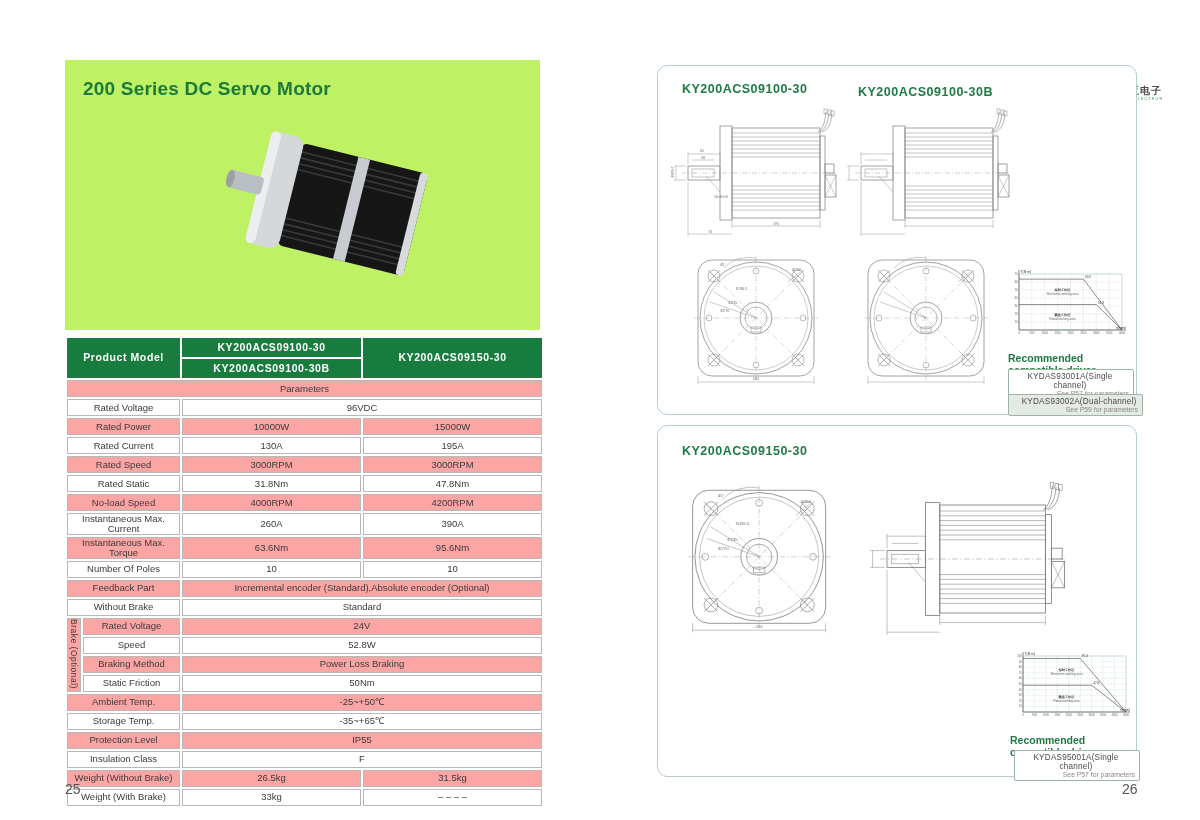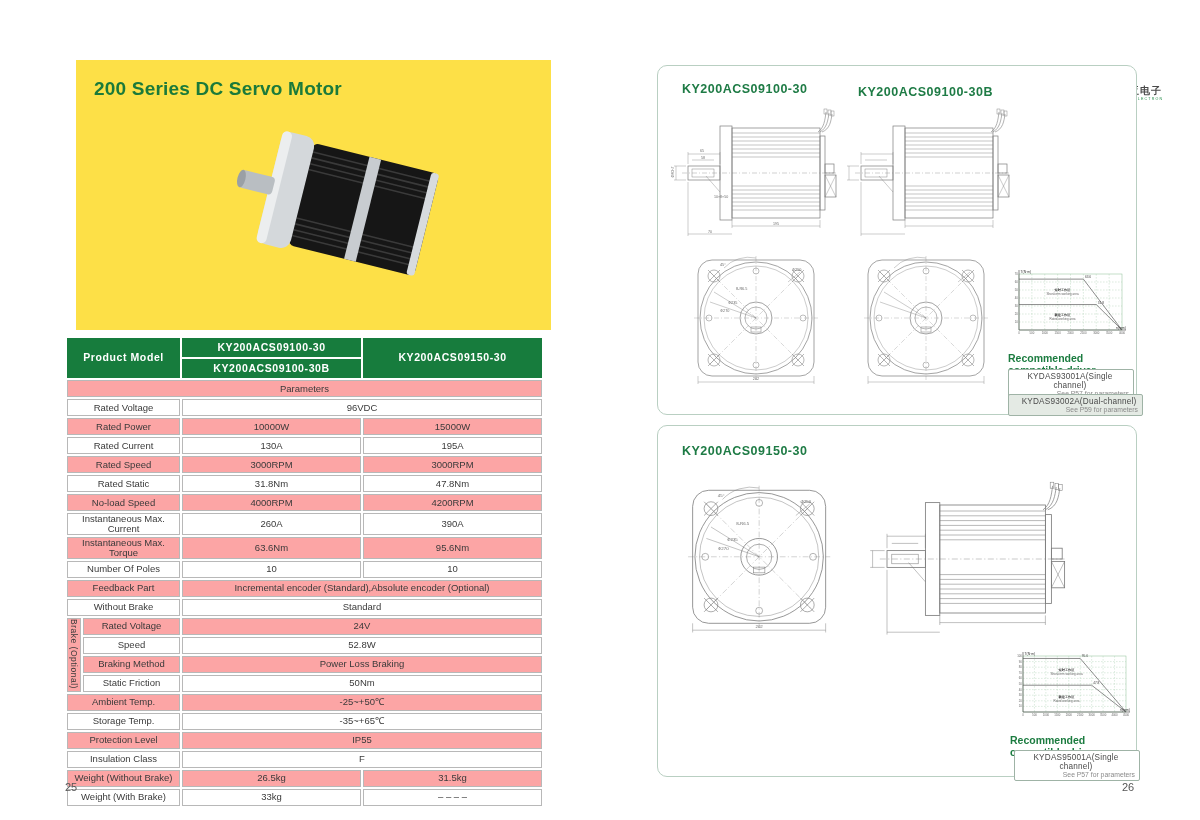--- a/index.html
+++ b/index.html
@@ -15,7 +15,7 @@
   .logo-cn{font-size:10px;font-weight:bold;color:#4a4a4a;letter-spacing:1px;}
   .logo-en{font-size:3.6px;color:#1e8a45;letter-spacing:1.2px;margin-top:1.5px;}
   
-  .hero-panel{position:absolute;left:76px;top:60px;width:475px;height:270px;background:#fde047;}
+  .hero-panel{position:absolute;left:65px;top:60px;width:475px;height:270px;background:#bef264;}
   .hero-title{position:absolute;left:18px;top:18px;font-size:19px;font-weight:bold;color:#1b7a3a;letter-spacing:.2px;}
   .motor-art{position:absolute;left:150px;top:58px;}
   

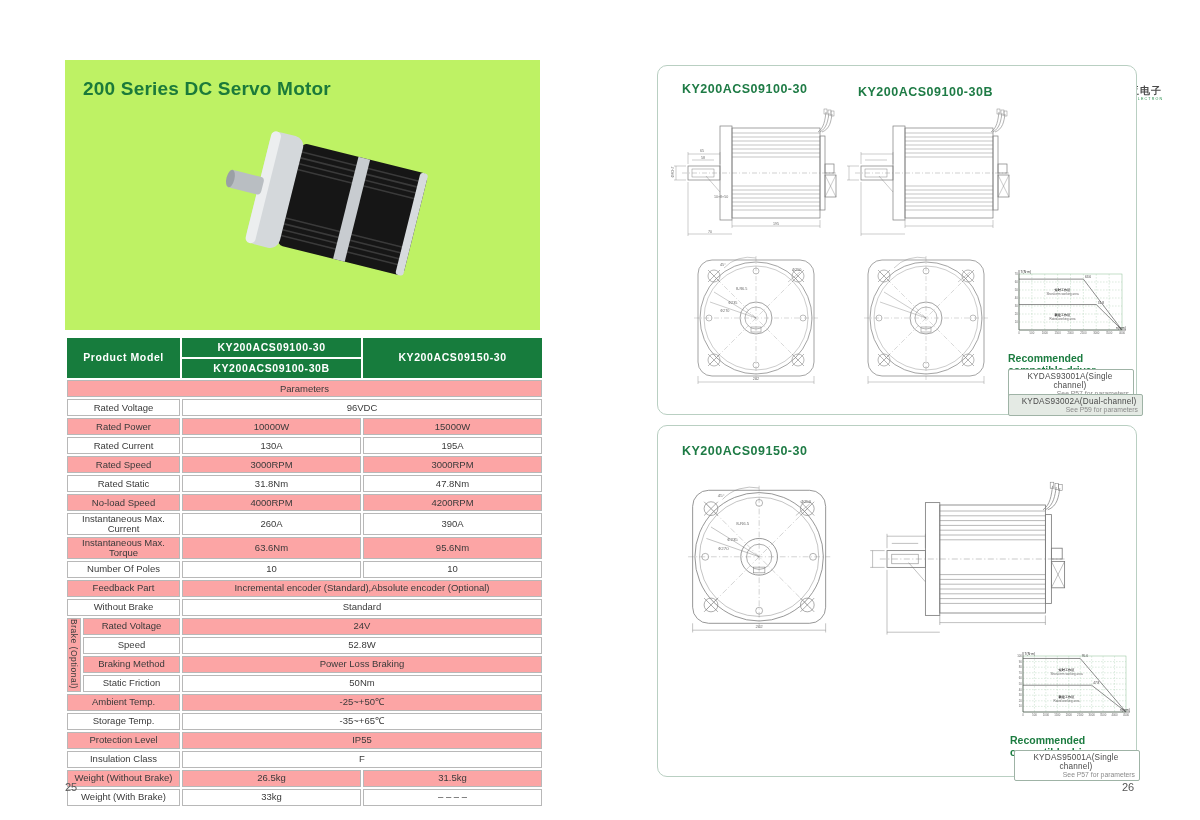--- a/index.html
+++ b/index.html
@@ -37,7 +37,7 @@
   .drv-box.alt{background:#e4eae4;padding-left:11px;}
   .drv-name{font-size:8.2px;font-weight:normal;color:#4a4a4a;text-align:center;letter-spacing:.2px;}
   .drv-note{font-size:6.8px;color:#8a8a8a;text-align:right;}
-  .pagenum{position:absolute;font-size:11px;color:#555;text-align:center;}
+  .pagenum{position:absolute;font-size:14px;color:#555;text-align:center;}
   .pn-left{left:65px;top:781px;}
   .pn-right{left:1122px;top:781px;}
   svg{display:block;}

